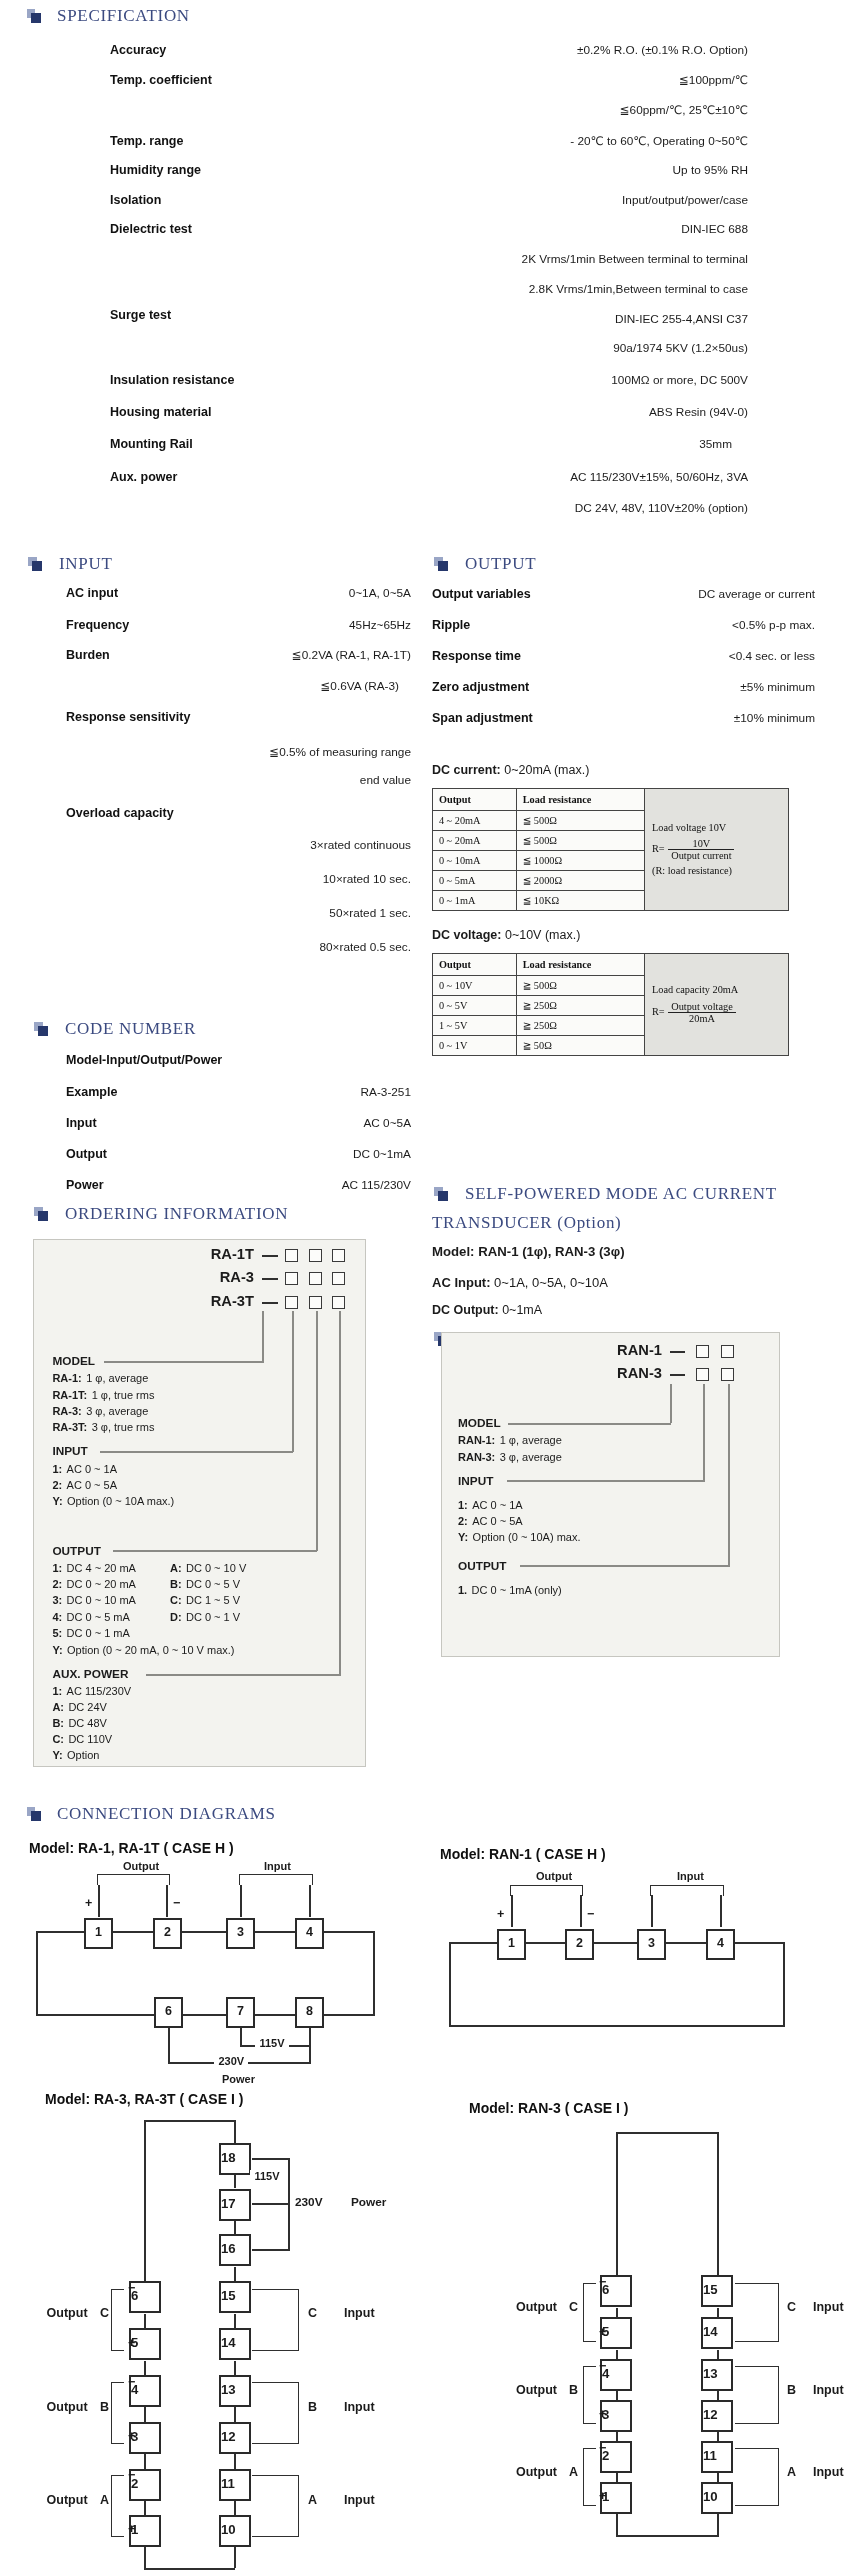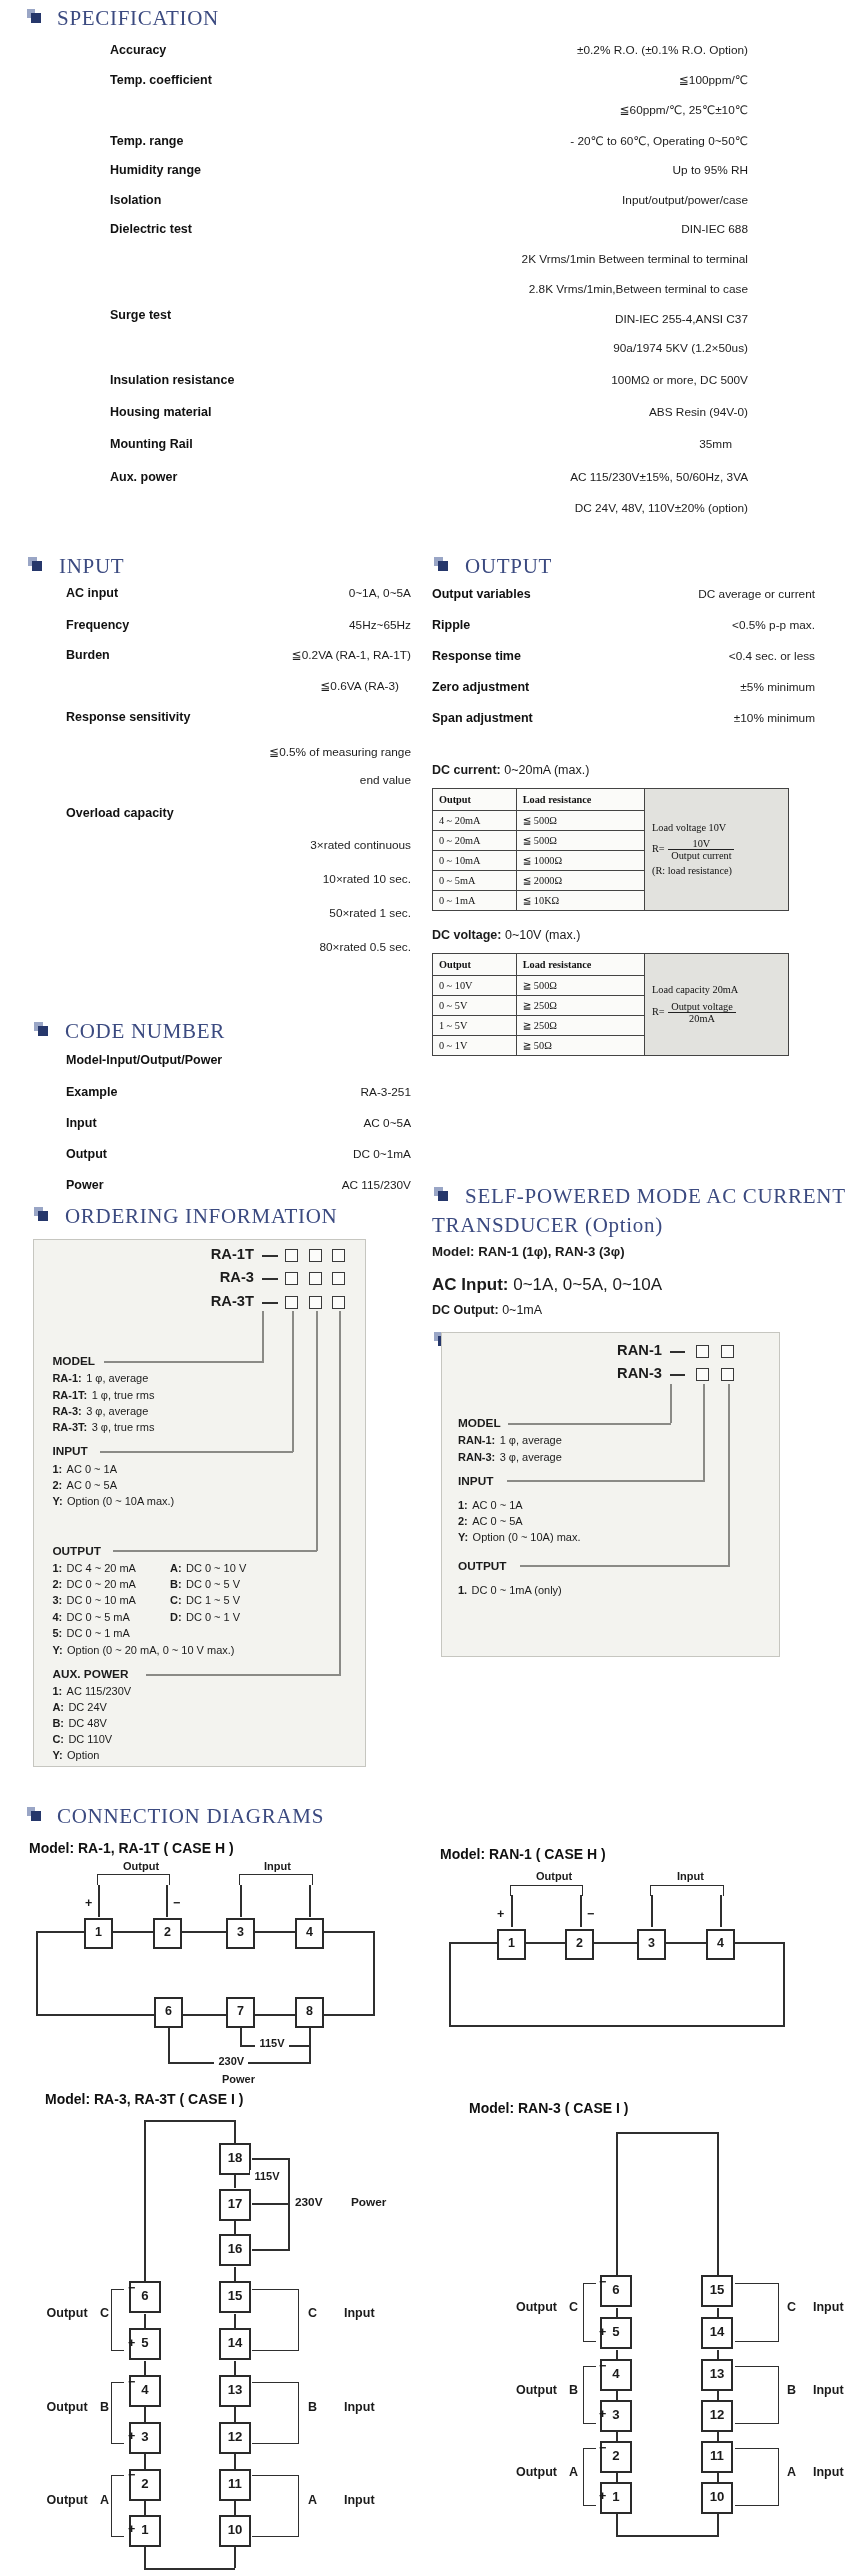--- a/index.html
+++ b/index.html
@@ -7,7 +7,7 @@
         font-family:"Liberation Sans","DejaVu Sans",sans-serif;color:#1b1b1b;overflow:hidden;}
   .abs{position:absolute;}
   
-  .hdr{position:absolute;font-family:"Liberation Serif","DejaVu Serif",serif;font-size:21px;
+  .hdr{position:absolute;font-family:"Liberation Serif","DejaVu Serif",serif;font-size:17px;
        color:#3b4a80;letter-spacing:0.7px;}
   .icx{position:absolute;width:14px;height:14px;}
   .icx::before{content:"";position:absolute;left:0;top:0;width:8.8px;height:8.8px;background:#9aa6c6;}

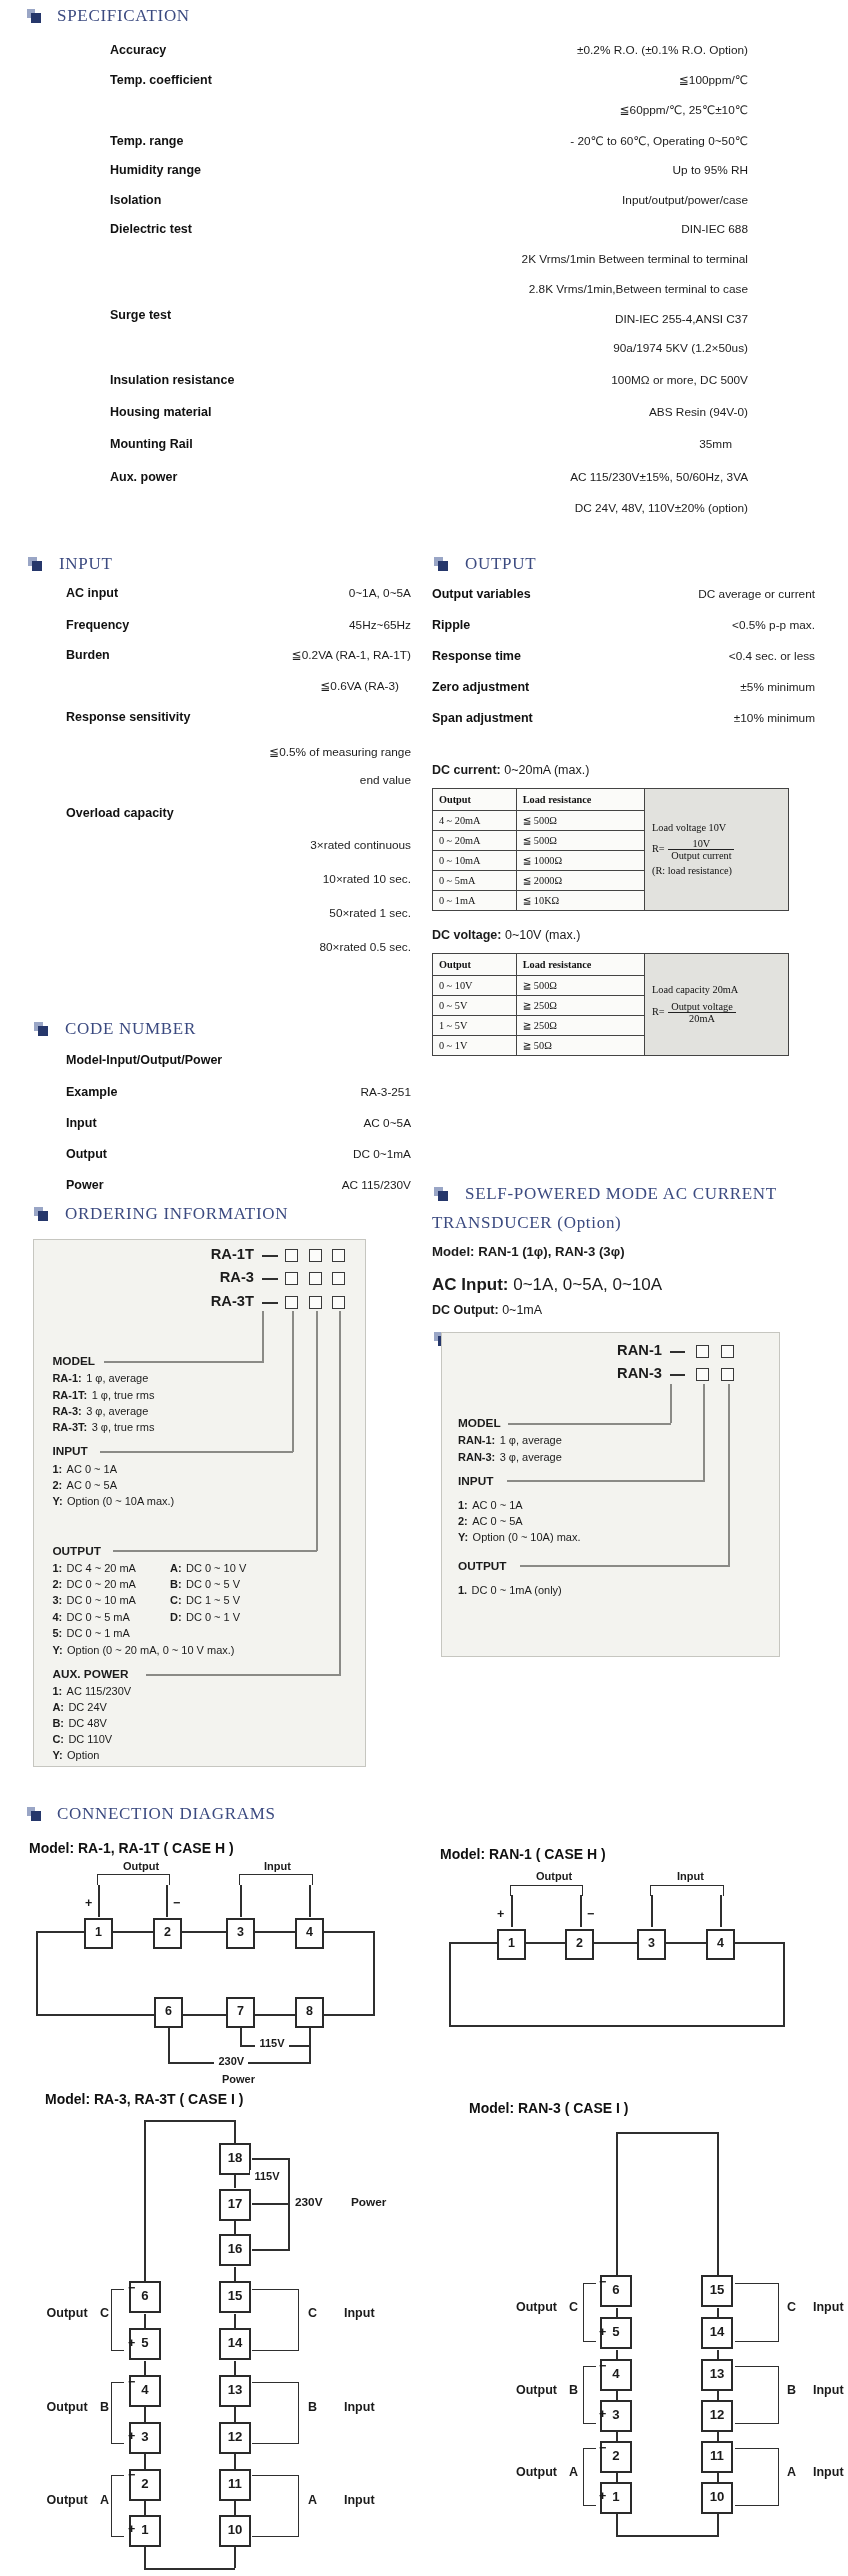--- a/index.html
+++ b/index.html
@@ -280,7 +280,7 @@
     <span>Model:</span>
     <span>RAN-1 (1φ), RAN-3 (3φ)</span>
   </div>
-  <div class="abs" style="left:432px;top:1275px;font-size:17px">
+  <div class="abs" style="left:432px;top:1275px;font-size:13px">
     <b>AC Input:</b>
     <span>0~1A, 0~5A, 0~10A</span>
   </div>

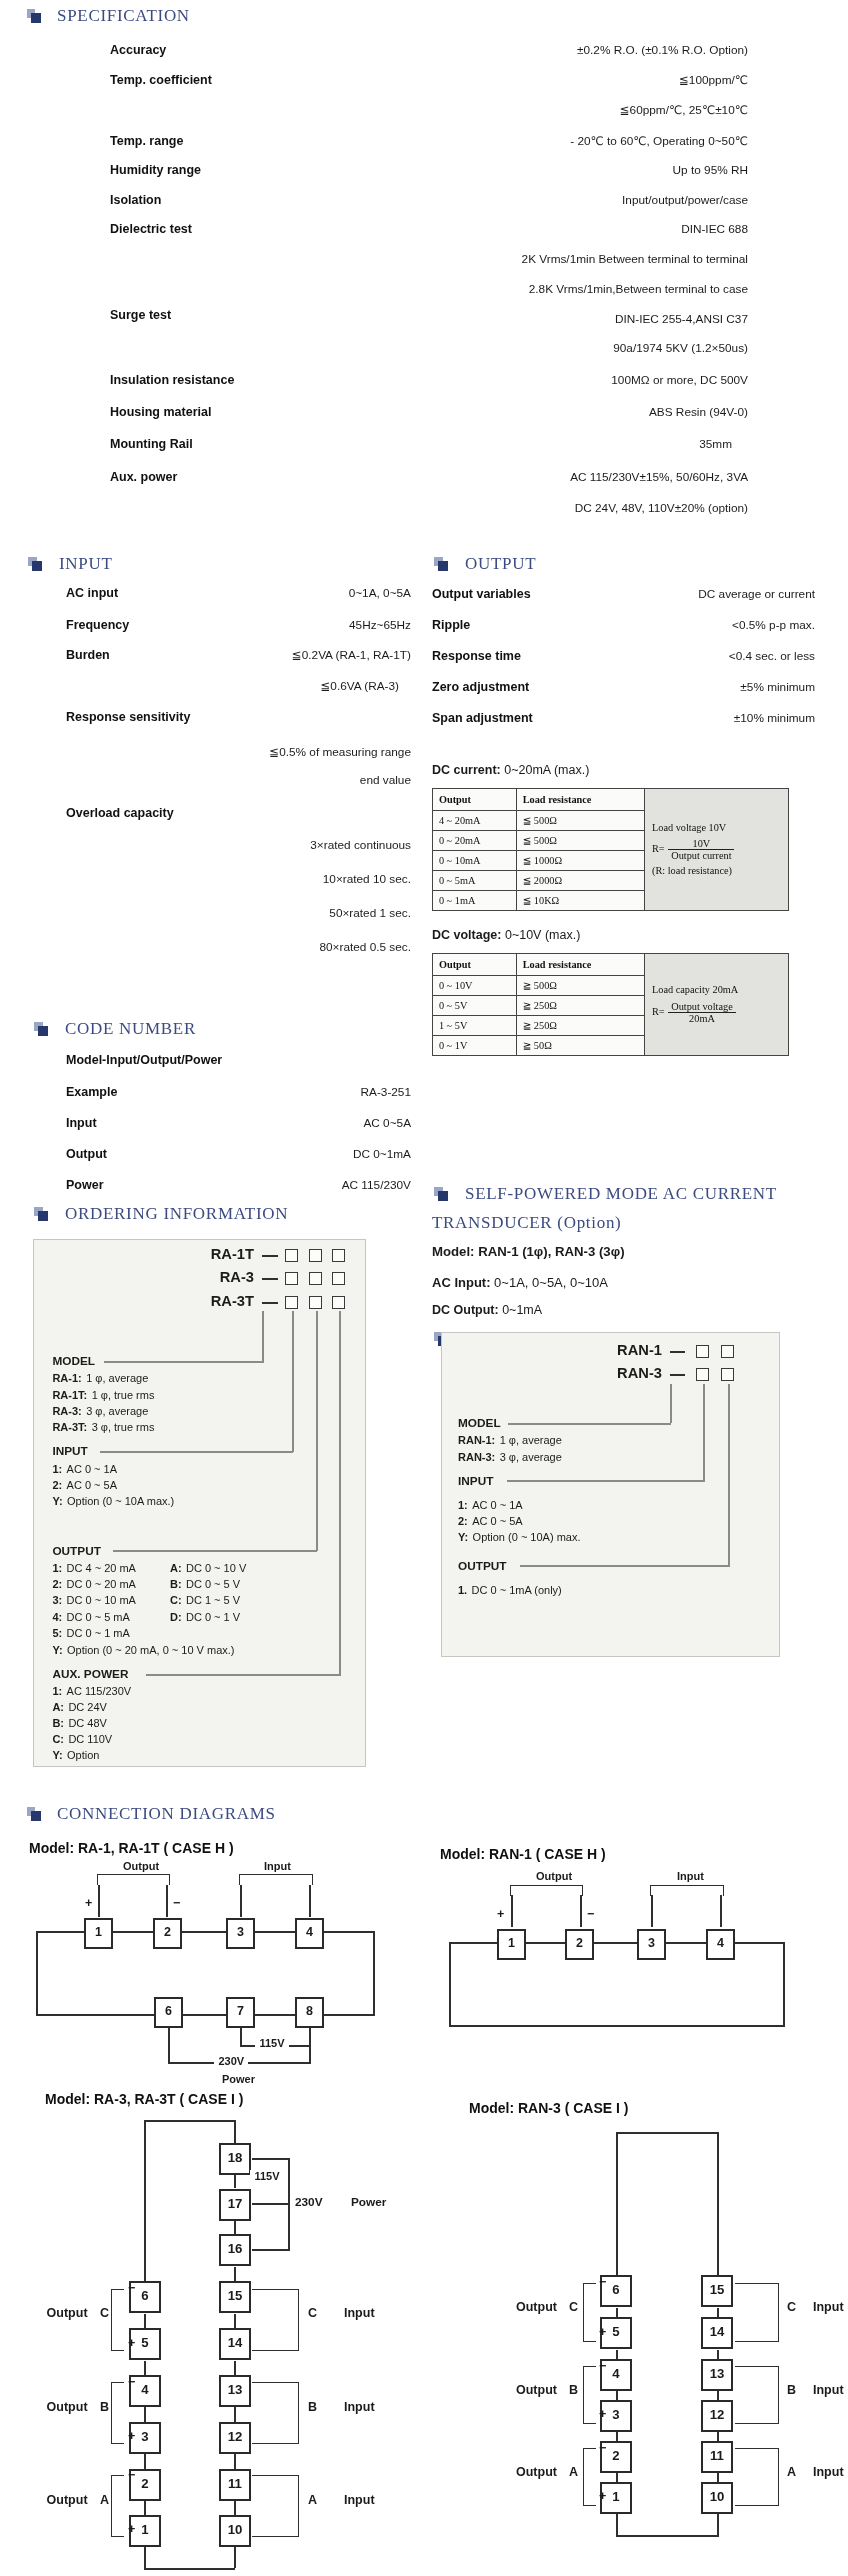--- a/index.html
+++ b/index.html
@@ -43,7 +43,7 @@
   .term{position:absolute;width:25px;height:26.5px;background:#fff;border:2.2px solid #2a2a2a;
         font-weight:bold;font-size:12.5px;text-align:center;line-height:25px;}
   .term2{position:absolute;width:28px;height:28px;background:#fff;border:2.2px solid #2a2a2a;
-        font-weight:bold;font-size:13.2px;text-align:center;line-height:26.5px;}
+        font-weight:bold;font-size:13.2px;text-align:left;line-height:26.5px;}
   .rect{position:absolute;border:2.2px solid #2f2f2f;}
   .br-top{position:absolute;border:1.5px solid #2f2f2f;border-bottom:none;}
   .br-left{position:absolute;border:1.5px solid #2f2f2f;border-right:none;}

